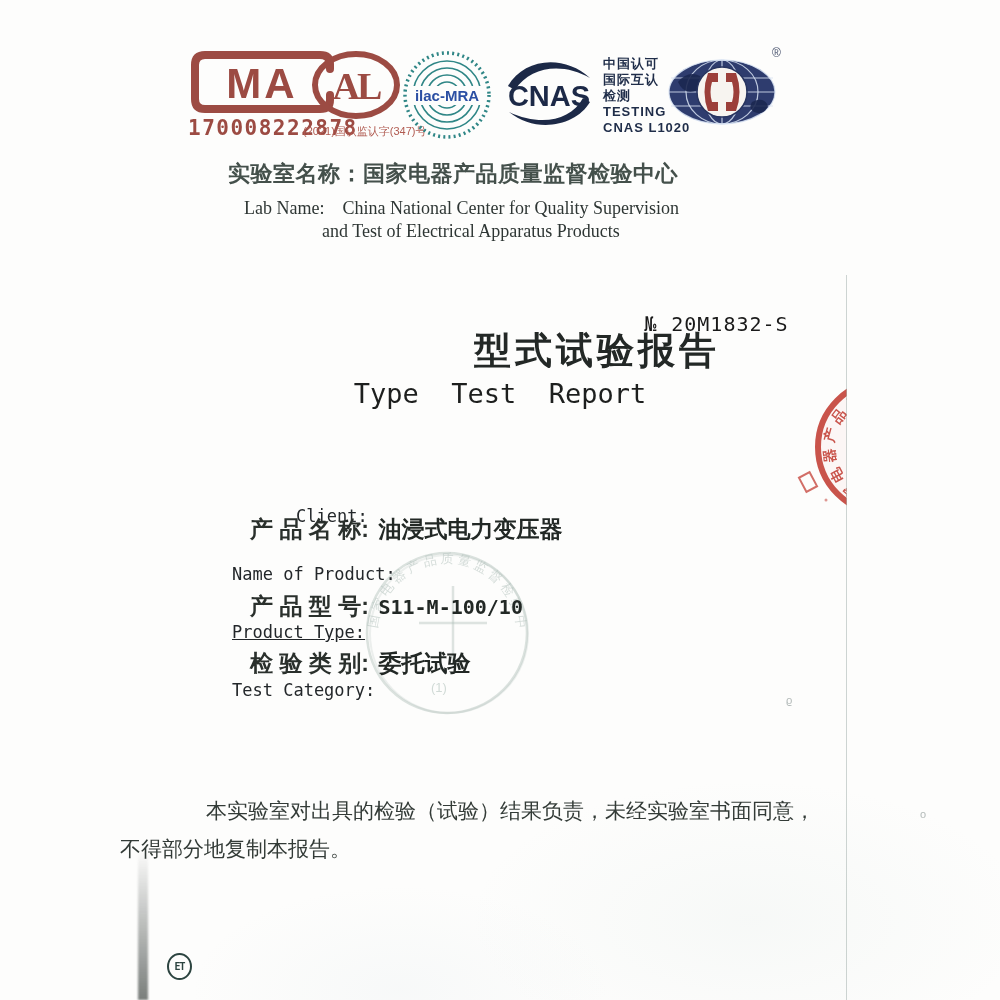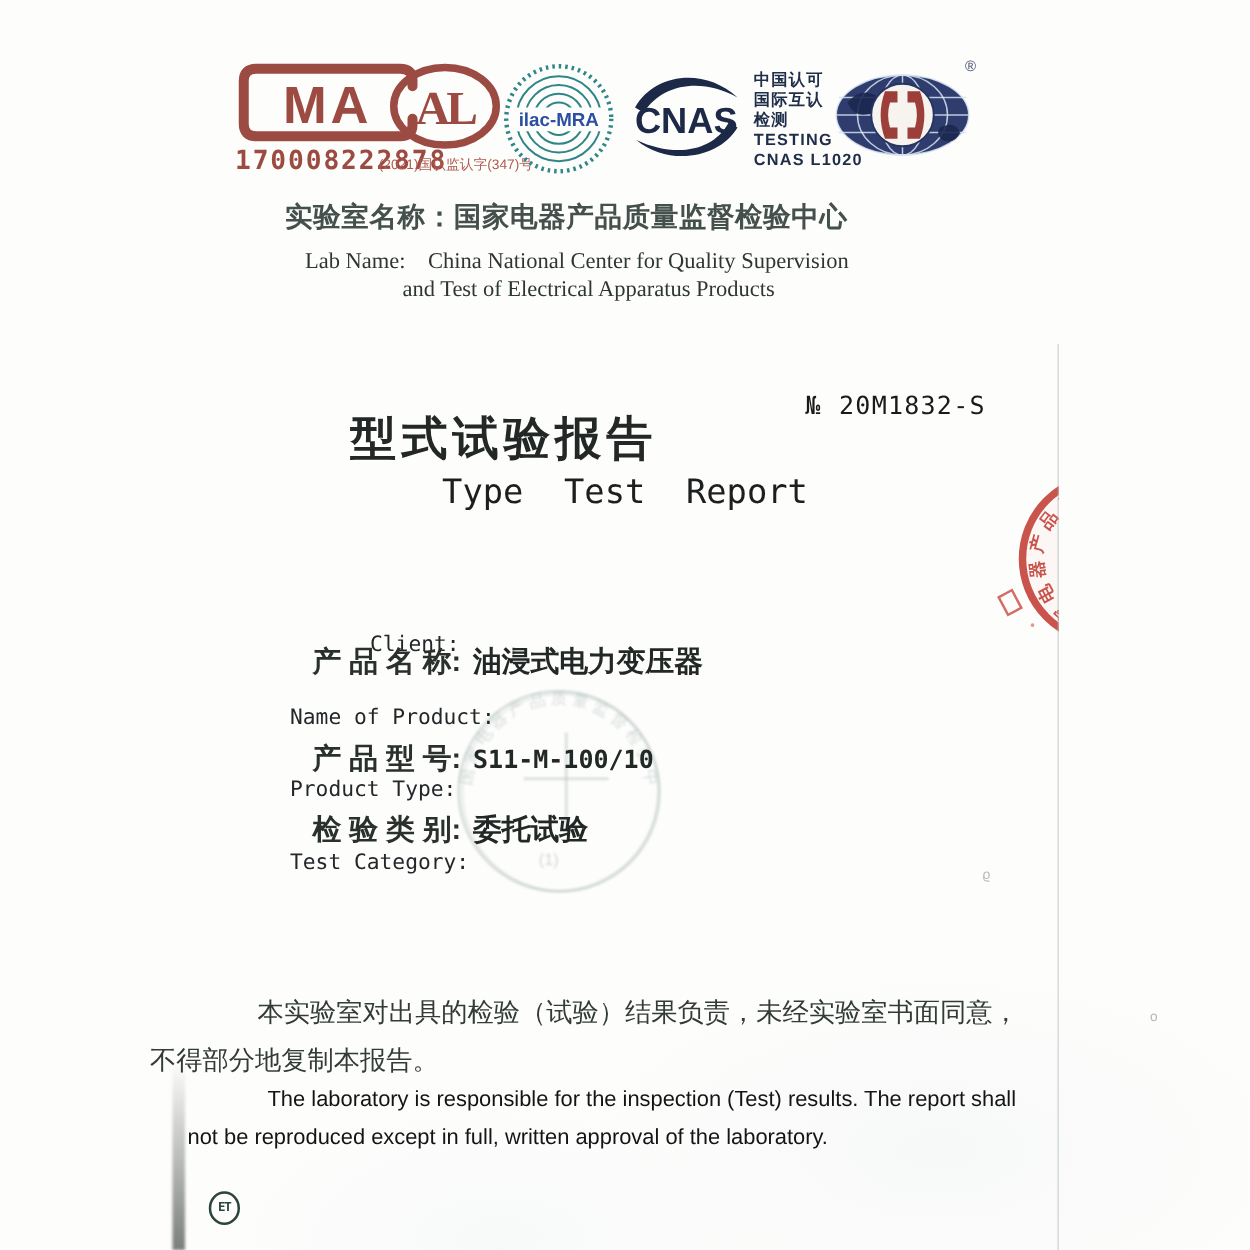--- a/index.html
+++ b/index.html
@@ -68,7 +68,7 @@
   
   .title-zh {
     position: absolute; left: 280px; top: 326px; width: 440px;
-    text-align: left; font-size: 37px; font-weight: bold;
+    text-align: right; font-size: 37px; font-weight: bold;
     color: #232826; letter-spacing: 4px; white-space: pre;
   }
   .title-en {

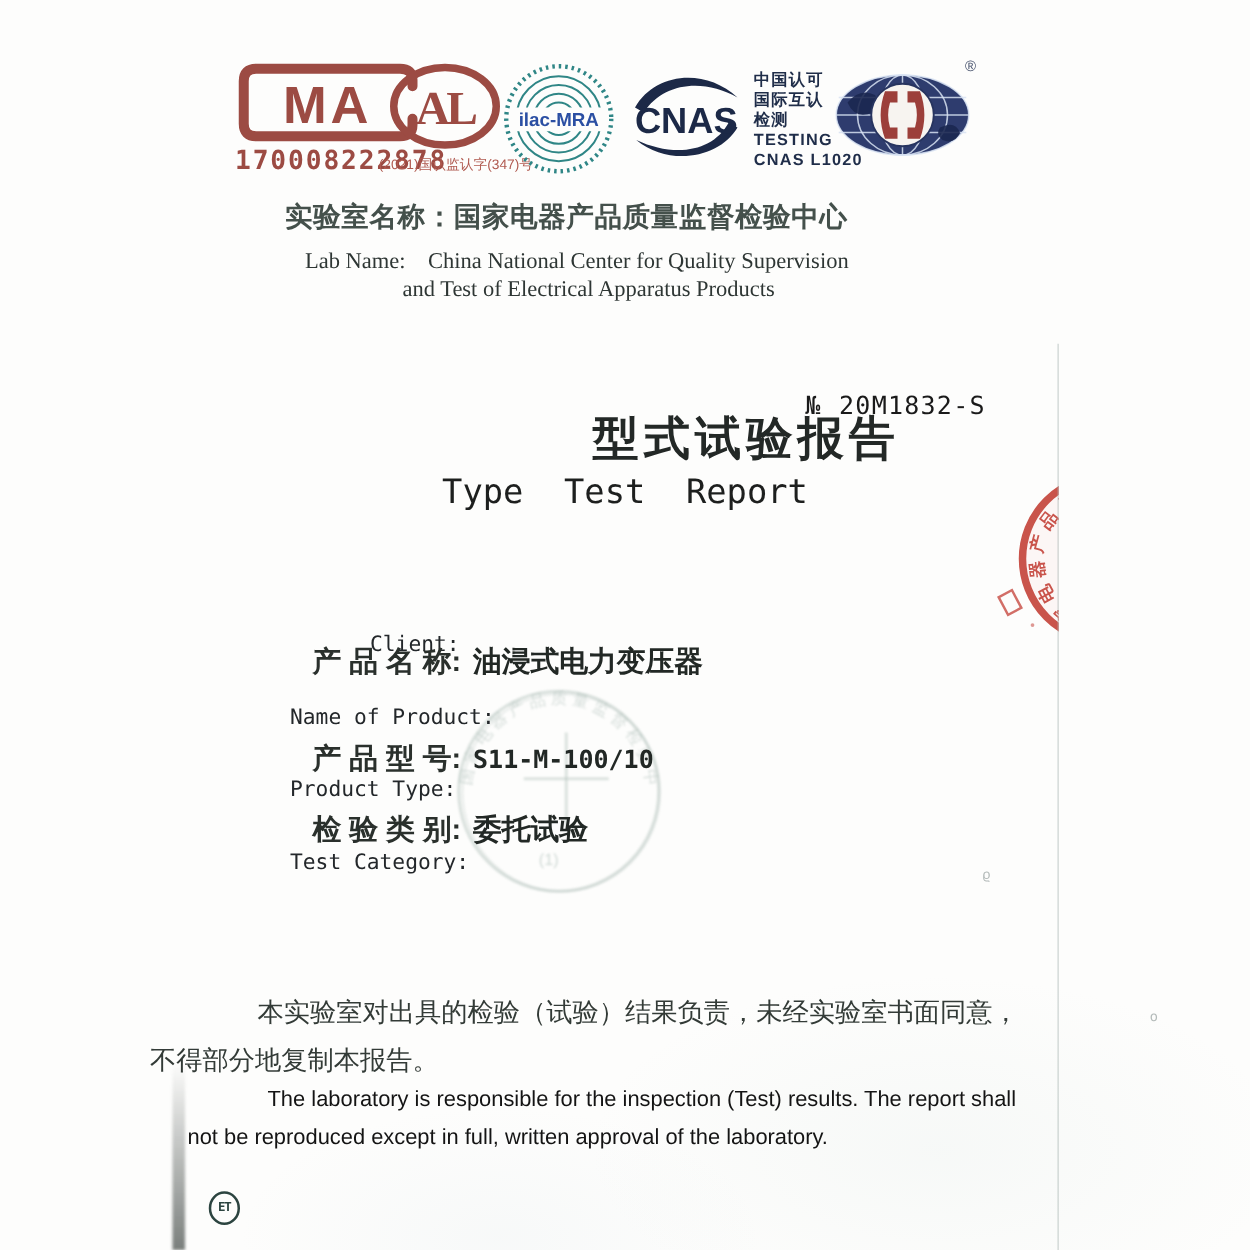--- a/index.html
+++ b/index.html
@@ -230,7 +230,7 @@
     <span class="field-label-zh">产 品 型 号:</span>
     <span class="field-value v-mono">S11-M-100/10</span>
   </div>
-  <div class="field-label-en" style="left:232px; top:622px;">Product Type:</div>
+  <div class="field-label-en" style="left:232px; top:622px;text-decoration:underline;">Product Type:</div>
 
   <div class="field-row" style="top:648px;">
     <span class="field-label-zh">检 验 类 别:</span>

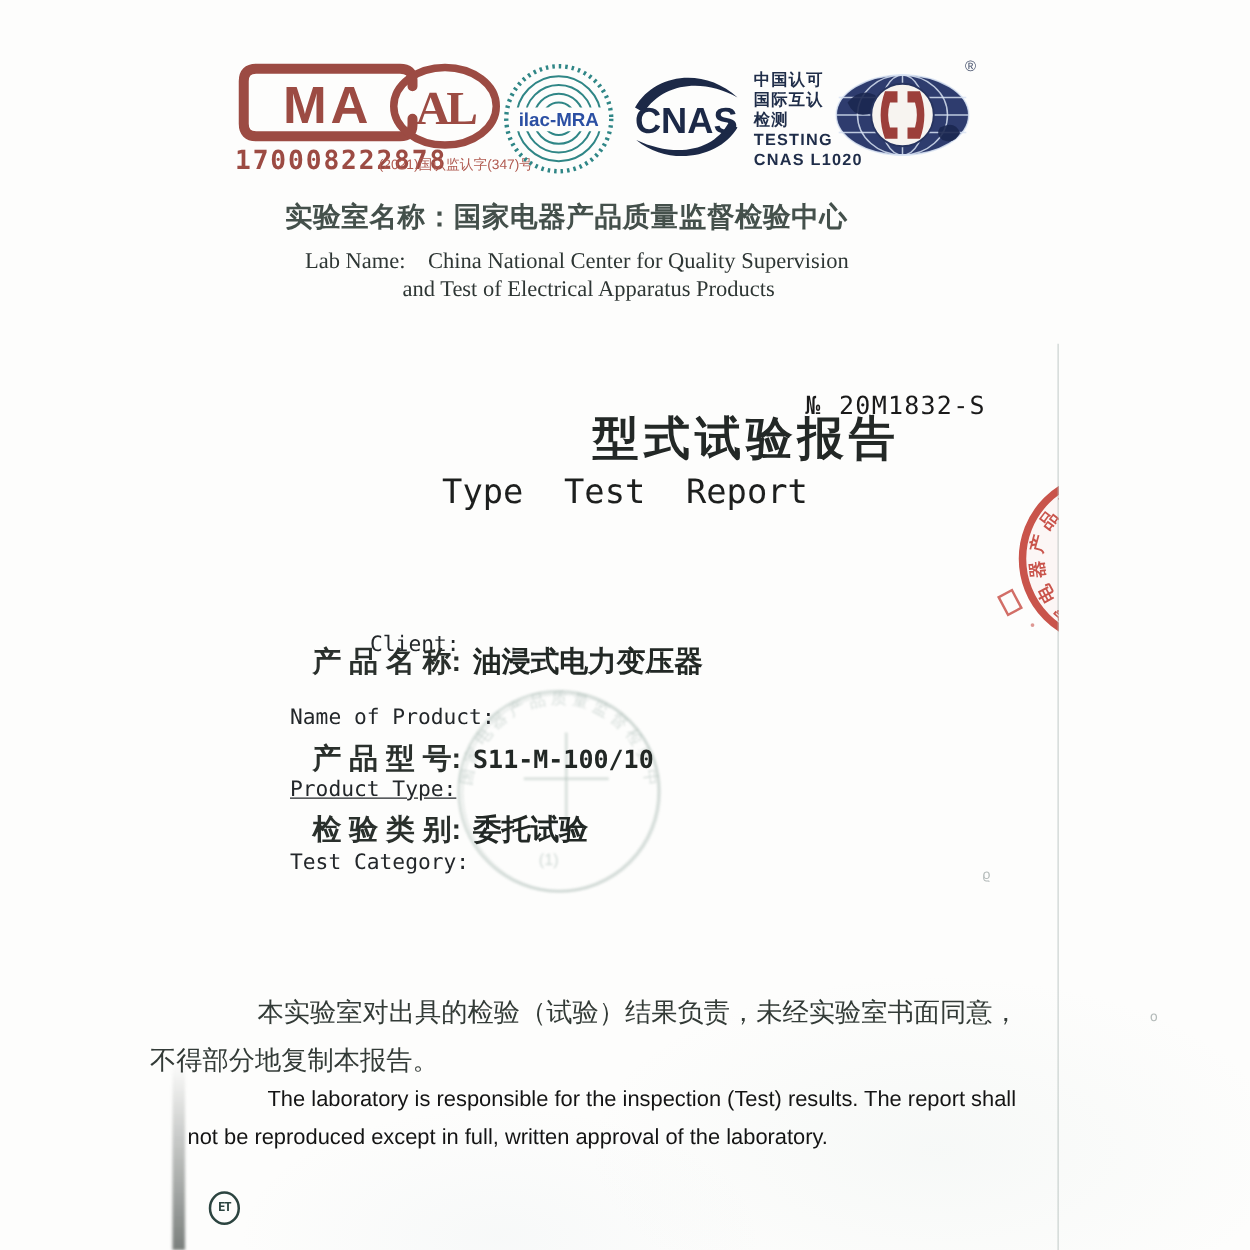--- a/index.html
+++ b/index.html
@@ -254,10 +254,6 @@
     <div><span class="indent"></span><span>本实验室对出具的检验（试验）结果负责，未经实验室书面同意，</span></div>
     <div>不得部分地复制本报告。</div>
   </div>
-  <div class="disc-en">
-    <div><span class="indent"></span><span>The laboratory is responsible for the inspection (Test) results. The report shall</span></div>
-    <div>not be reproduced except in full, written approval of the laboratory.</div>
-  </div>
 
   <div class="eco-mark">ET</div>
   <div class="page-edge-right"></div>

